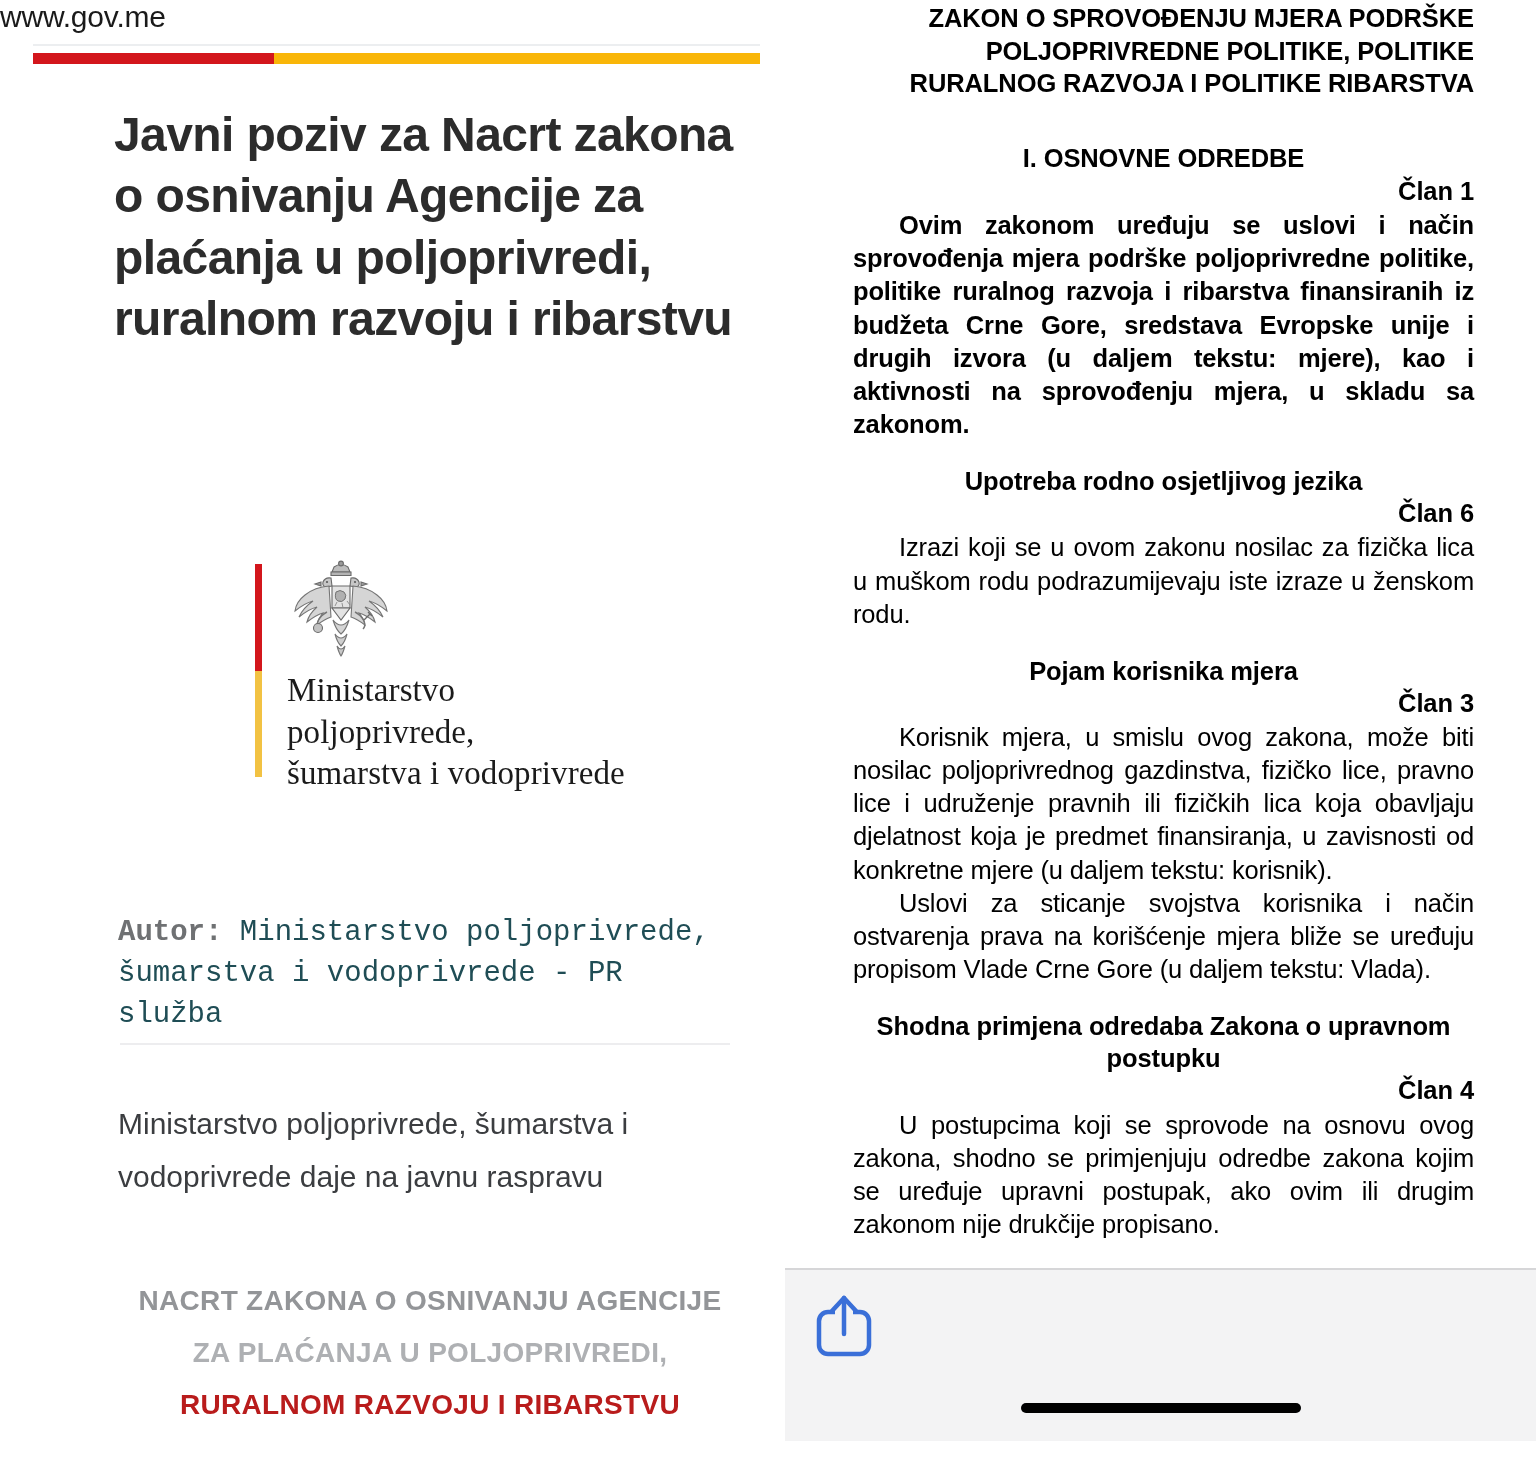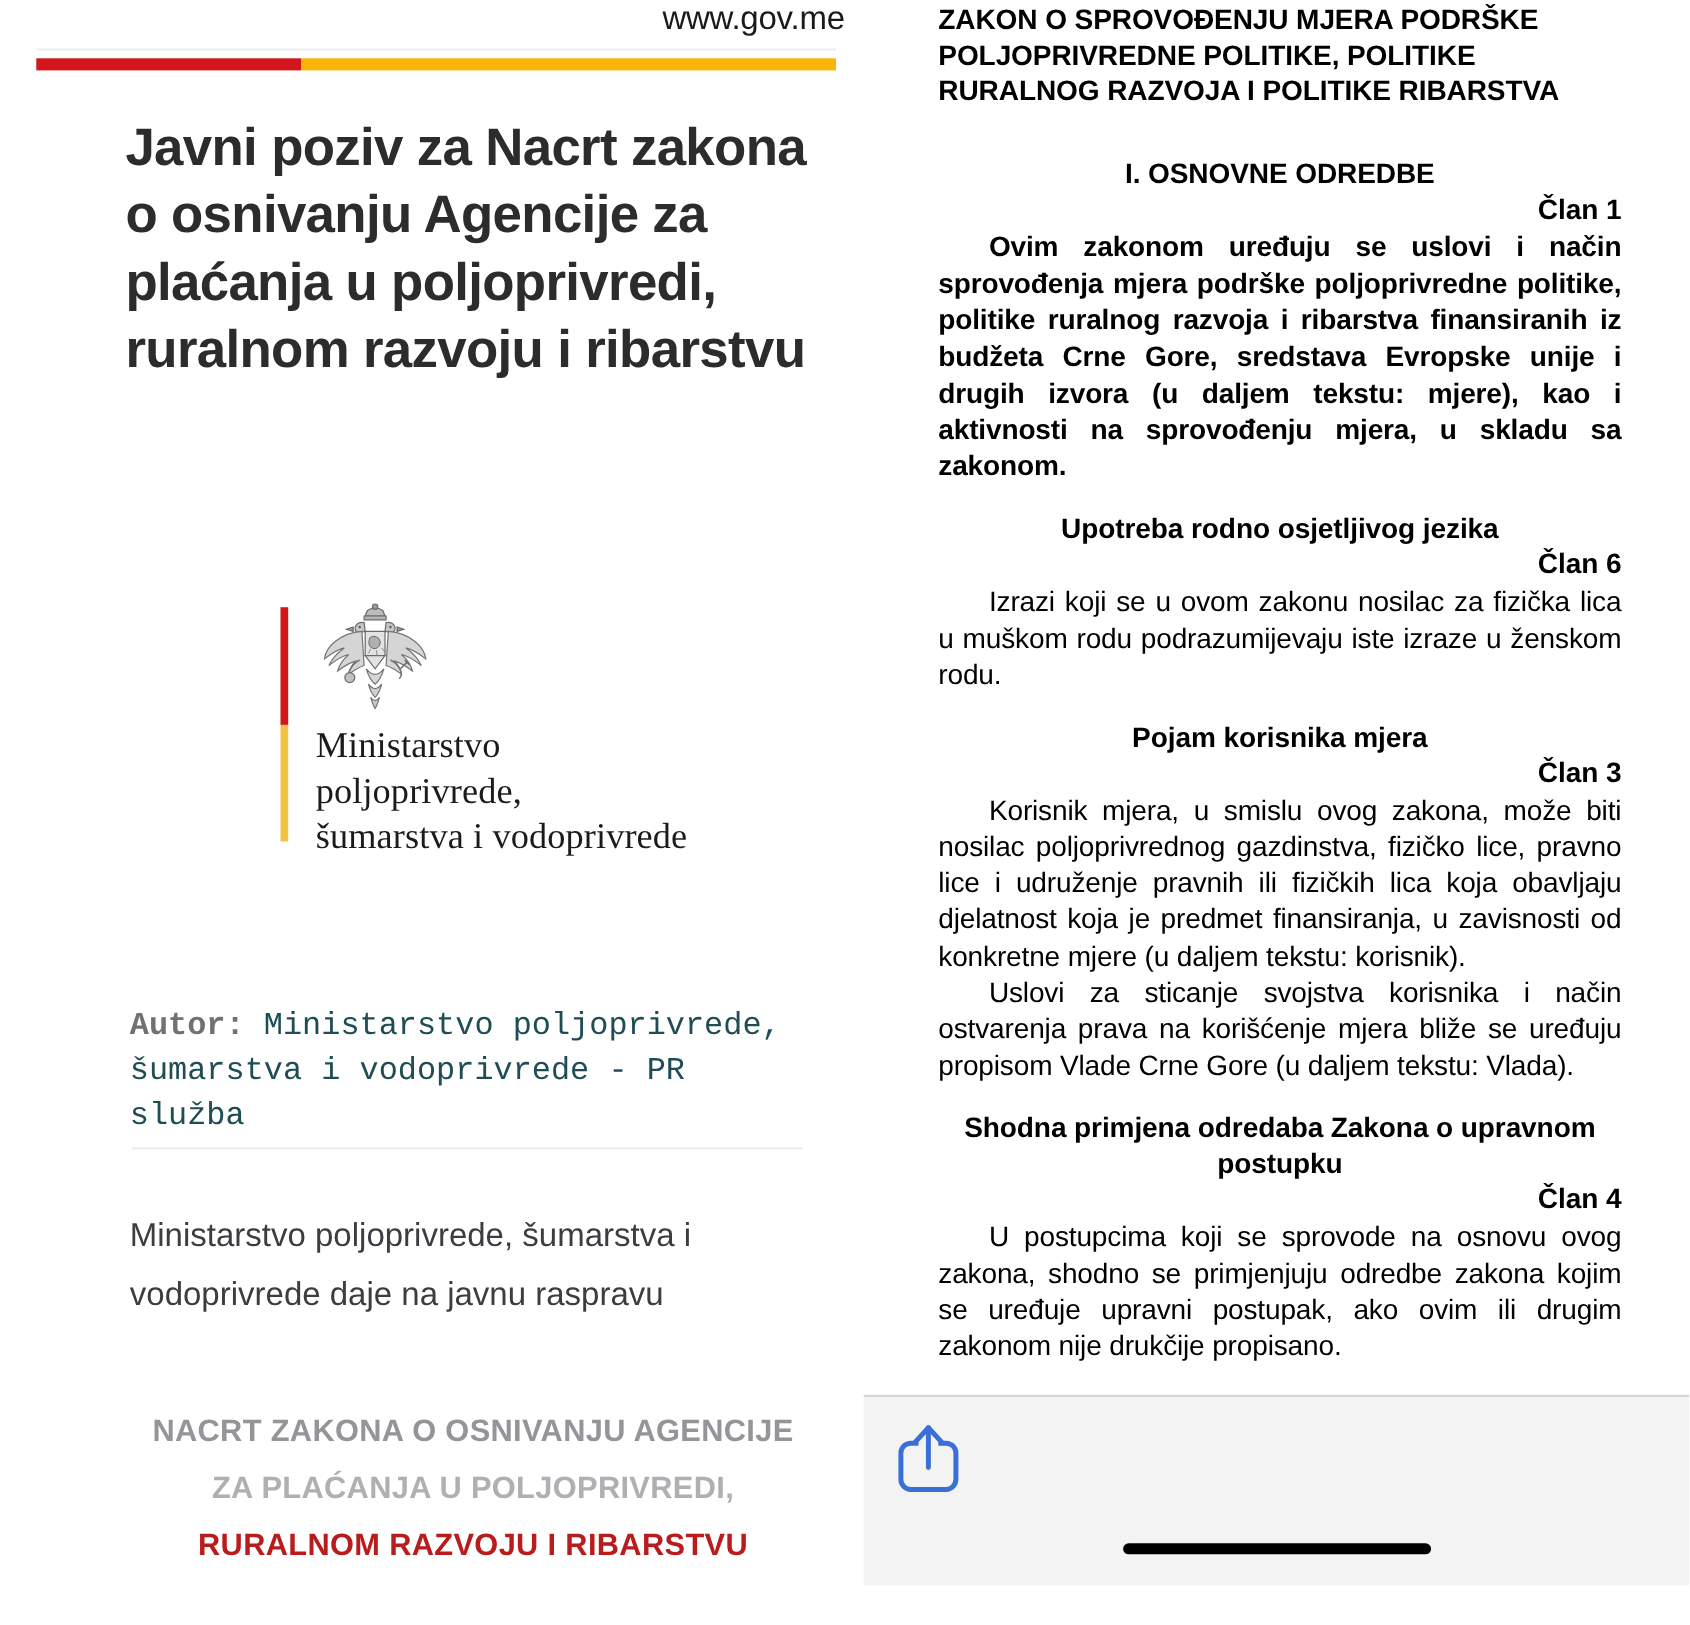--- a/index.html
+++ b/index.html
@@ -33,7 +33,7 @@
     position: absolute;
     left: 0; top: 0;
     width: 768px;
-    text-align: right;
+    text-align: left;
     font-size: 30px;
     color: #1a1a1a;
     font-family: "Liberation Sans", sans-serif;

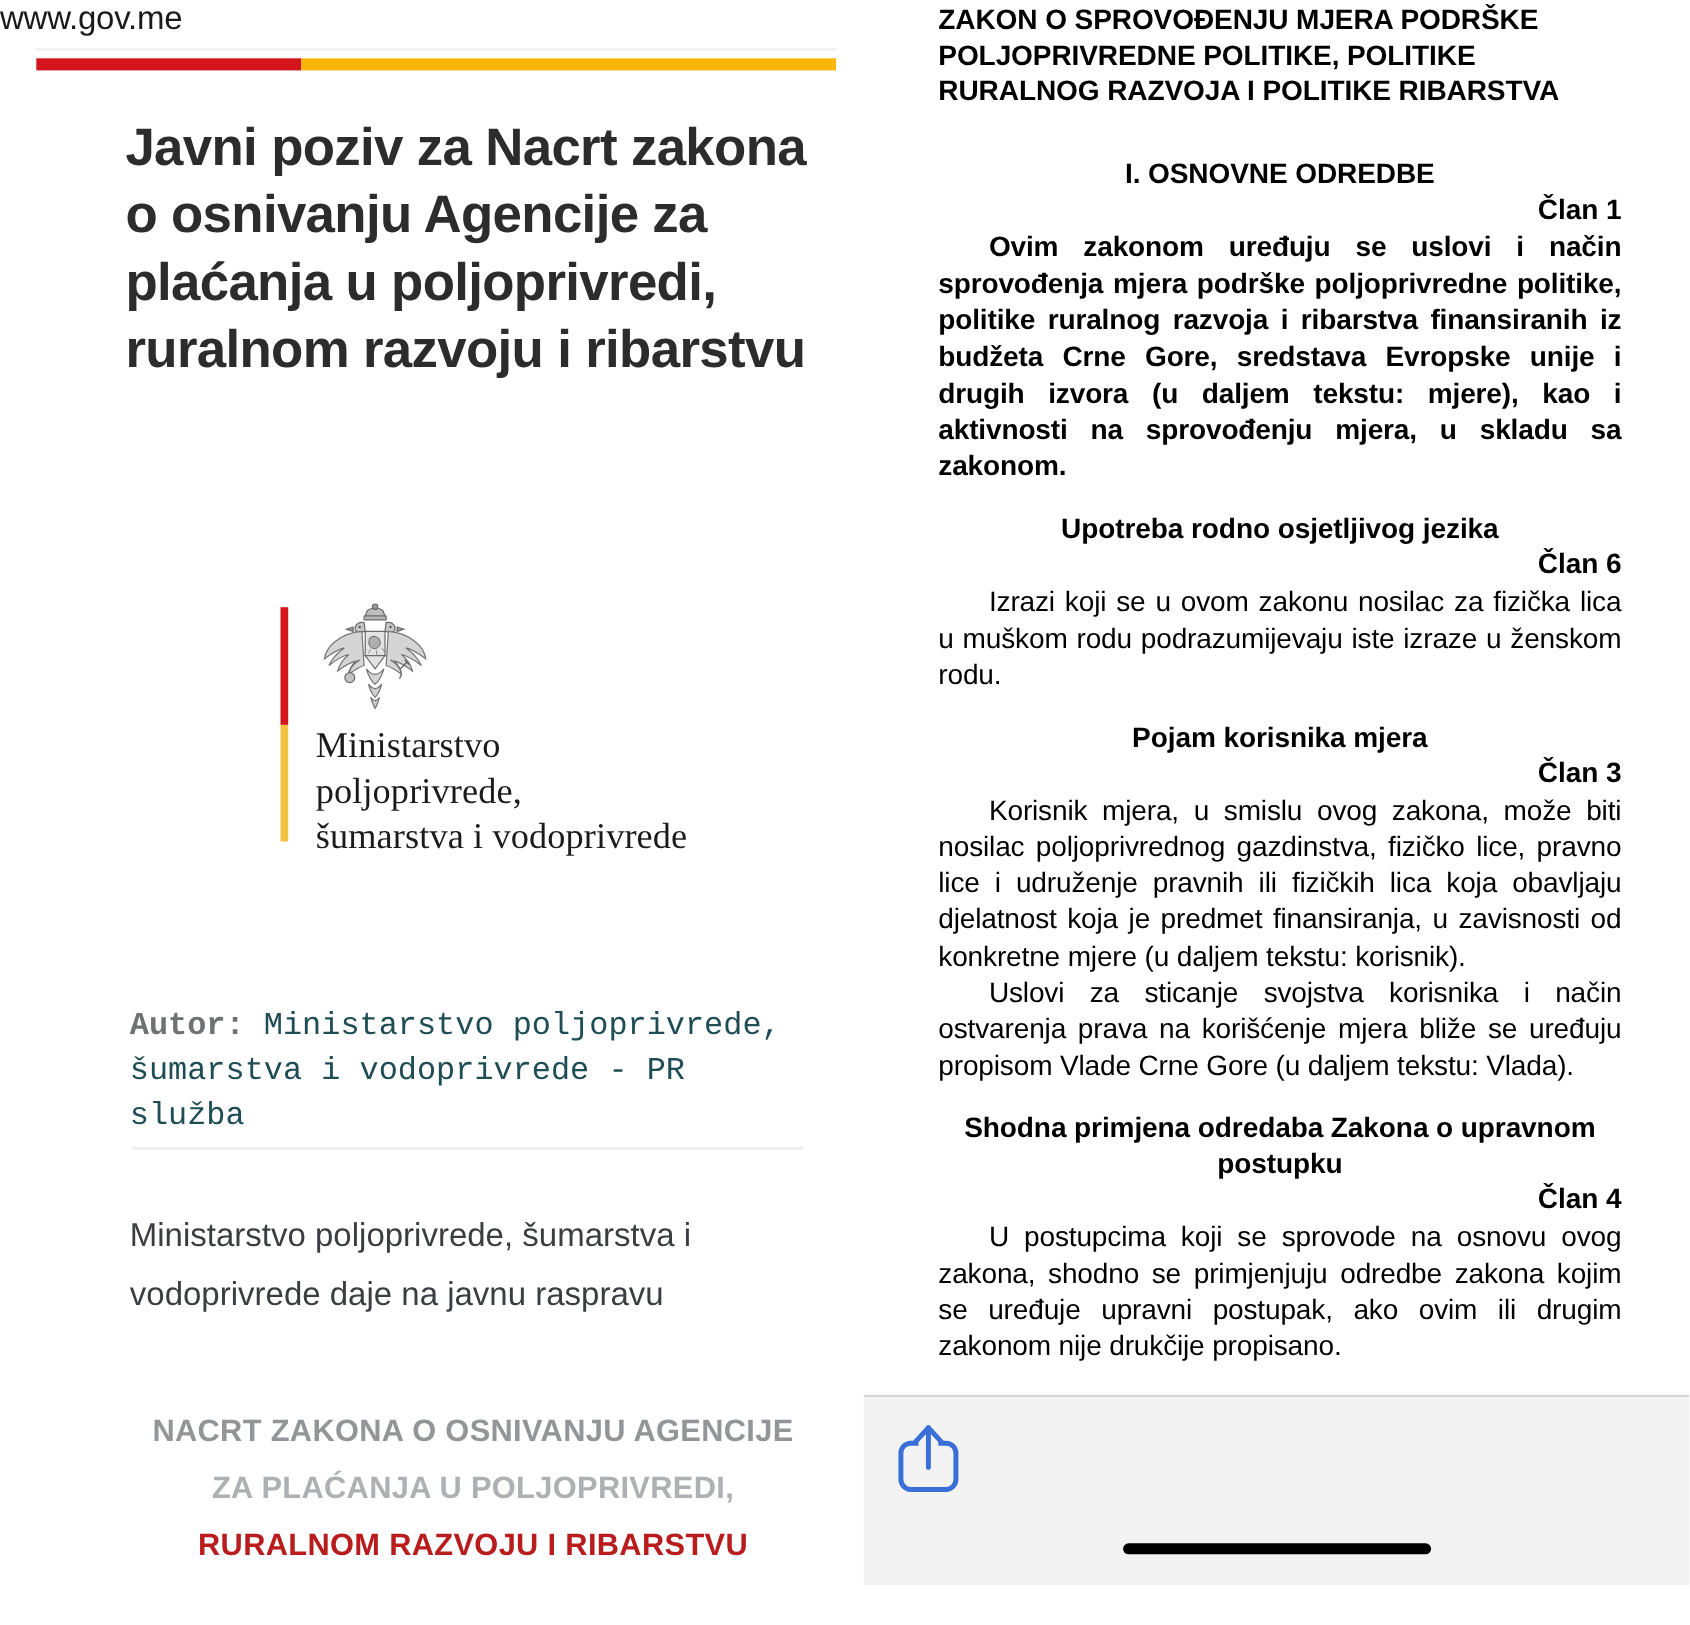--- a/index.html
+++ b/index.html
@@ -166,7 +166,7 @@
   }
 
   .doc-title {
-    text-align: left;
+    text-align: right;
     font-weight: bold;
     font-size: 25.5px;
     line-height: 1.28;

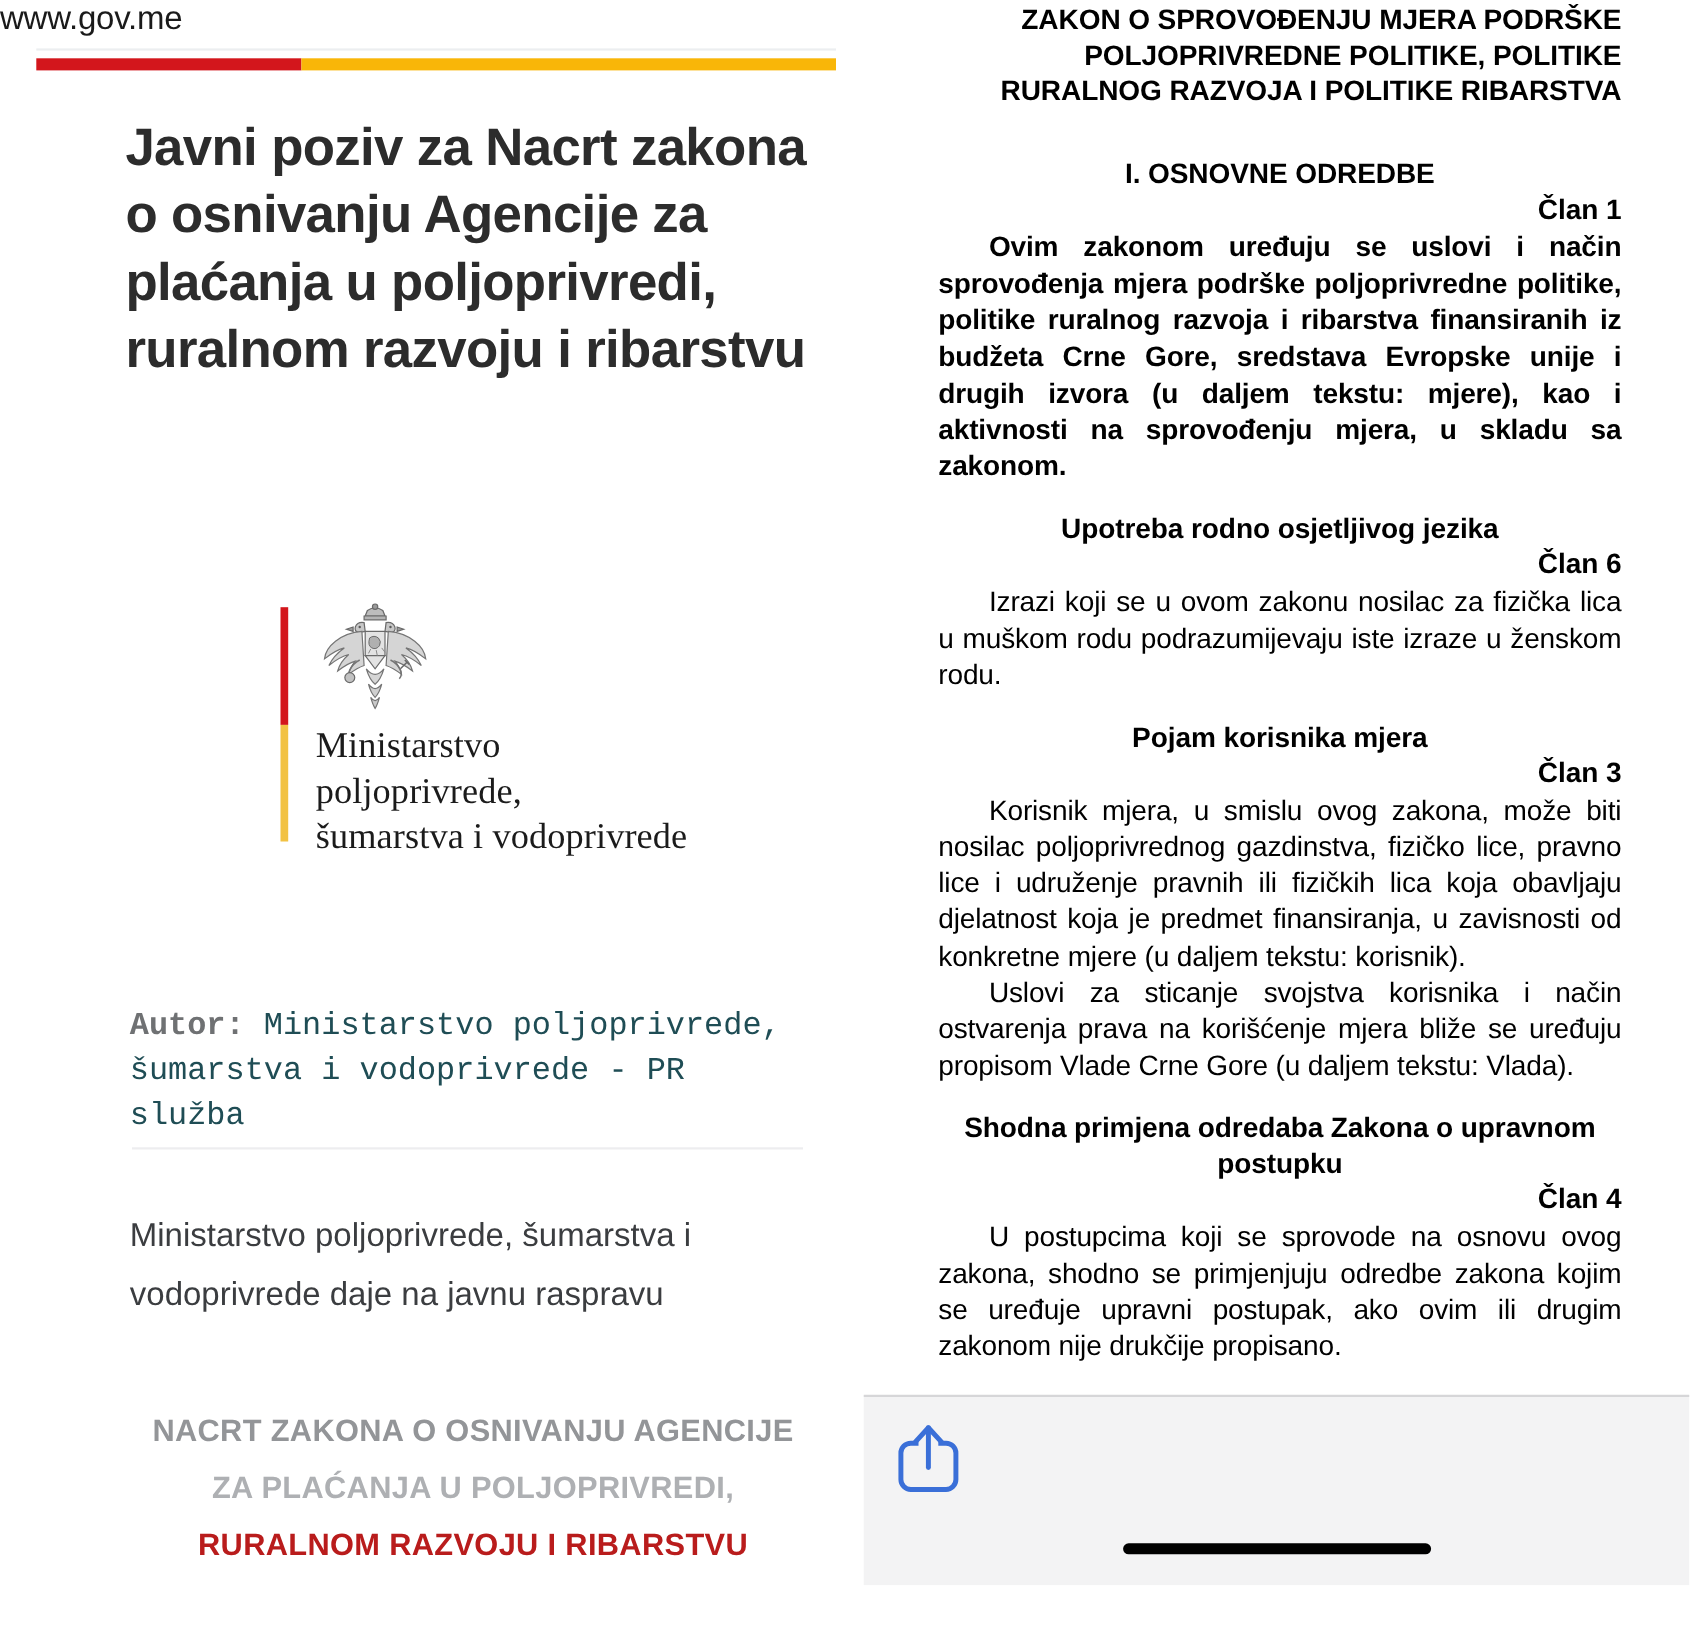--- a/index.html
+++ b/index.html
@@ -70,7 +70,7 @@
   
   #logo-block {
     position: absolute;
-    left: 255px; top: 546px;
+    left: 255px; top: 558px;
     width: 440px;
     height: 225px;
   }

